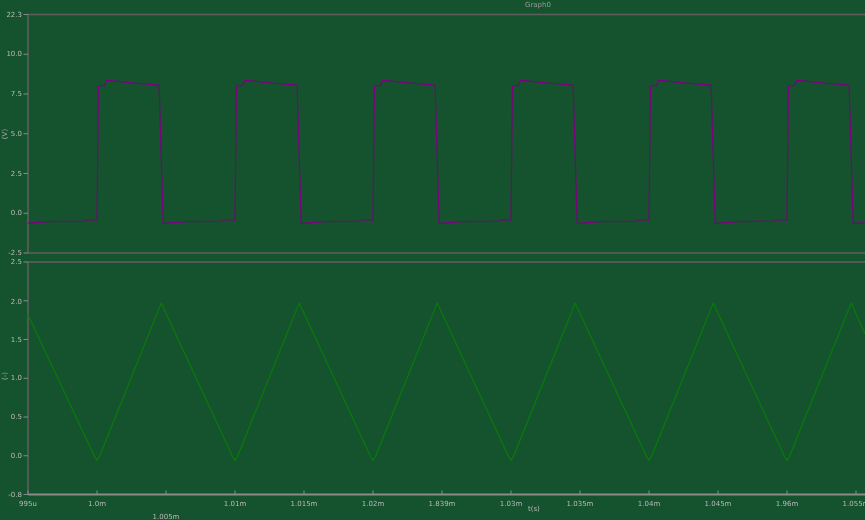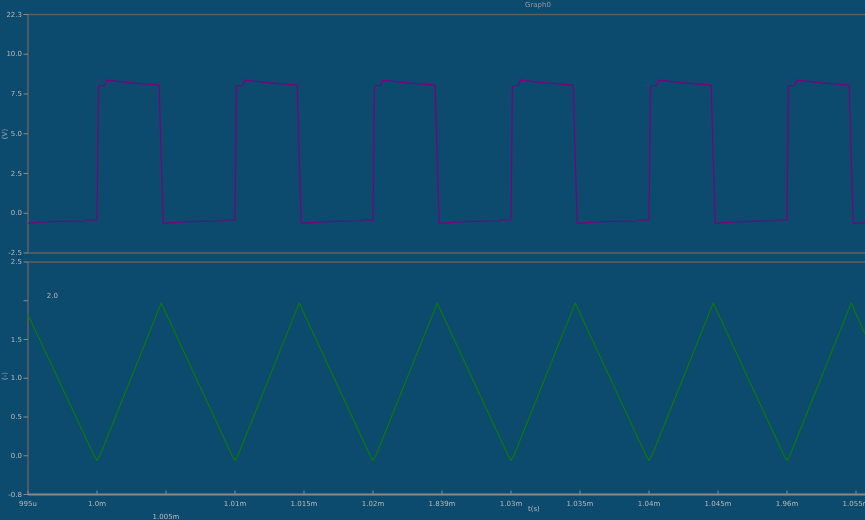--- a/index.html
+++ b/index.html
@@ -3,7 +3,7 @@
 <meta charset="utf-8">
 <style>
   html,body{margin:0;padding:0;background:#000;}
-  .stage{position:relative;width:865px;height:520px;background:#0c4a6e;overflow:hidden;
+  .stage{position:relative;width:865px;height:520px;background:#14532d;overflow:hidden;
          font-family:"DejaVu Sans","Liberation Sans",sans-serif;}
   .graph-title{position:absolute;top:1px;left:538px;transform:translateX(-50%);
                font-size:7px;line-height:9px;color:#989898;white-space:nowrap;}

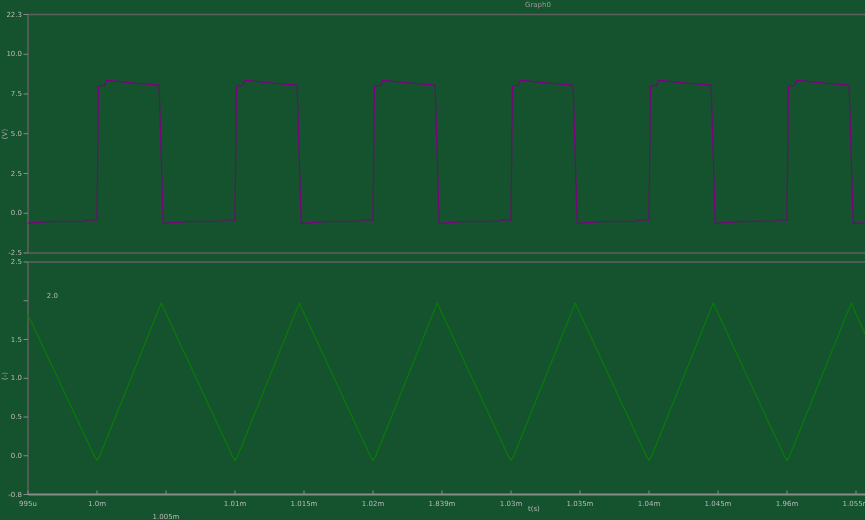--- a/index.html
+++ b/index.html
@@ -67,7 +67,7 @@
       <div class="lbl ytick" style="top: 209.25px;">0.0</div>
       <div class="lbl ytick" style="top: 249px;">-2.5</div>
       <div class="lbl ytick" style="top: 258px;">2.5</div>
-      <div class="lbl ytick" style="top: 292px; padding-left: 36px;">2.0</div>
+      <div class="lbl ytick" style="top: 298px;">2.0</div>
       <div class="lbl ytick" style="top: 335.5px;">1.5</div>
       <div class="lbl ytick" style="top: 374.25px;">1.0</div>
       <div class="lbl ytick" style="top: 413px;">0.5</div>

